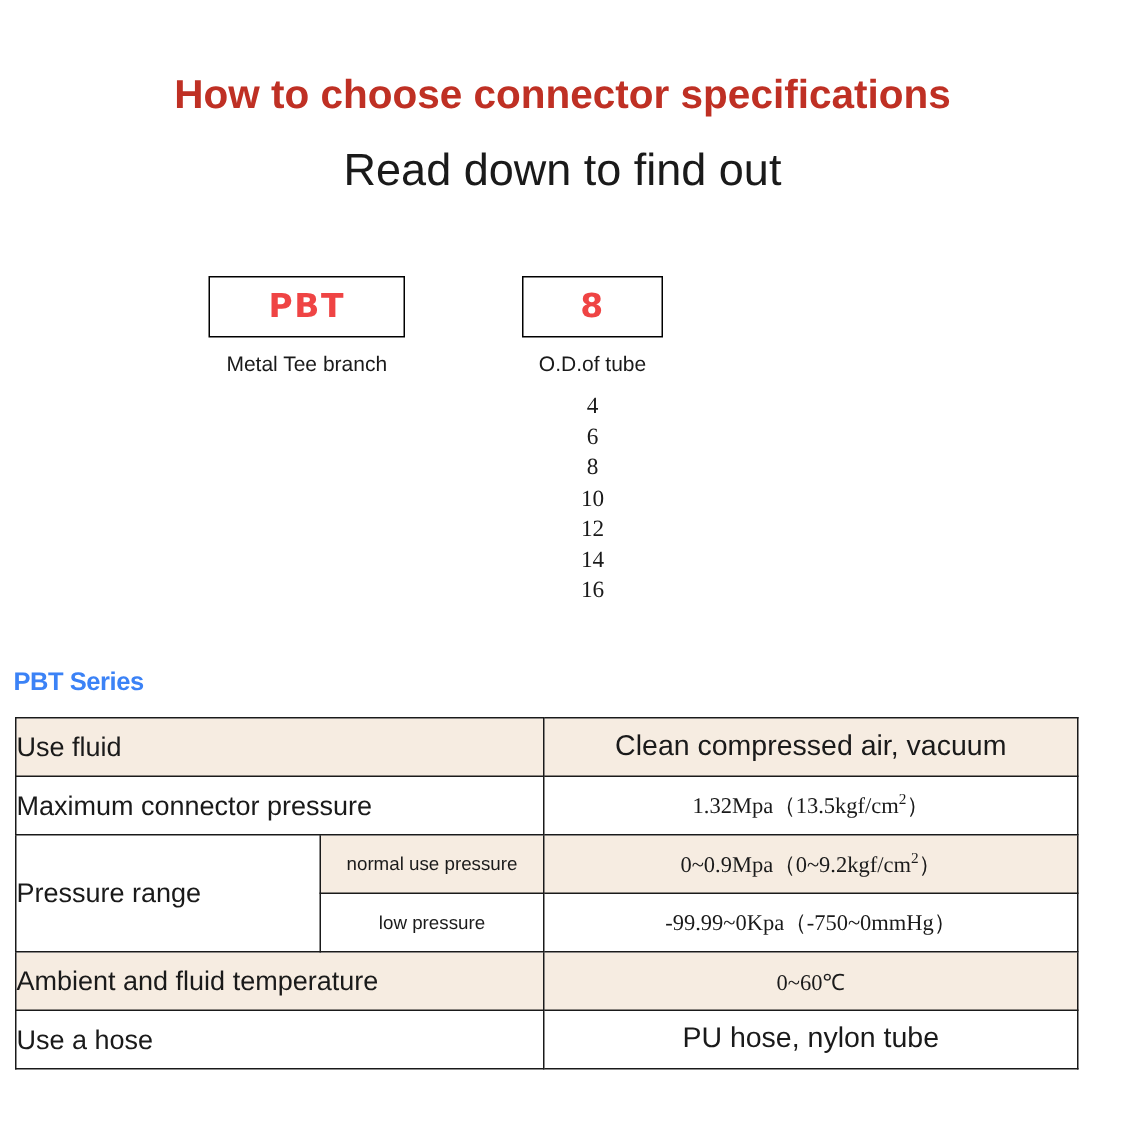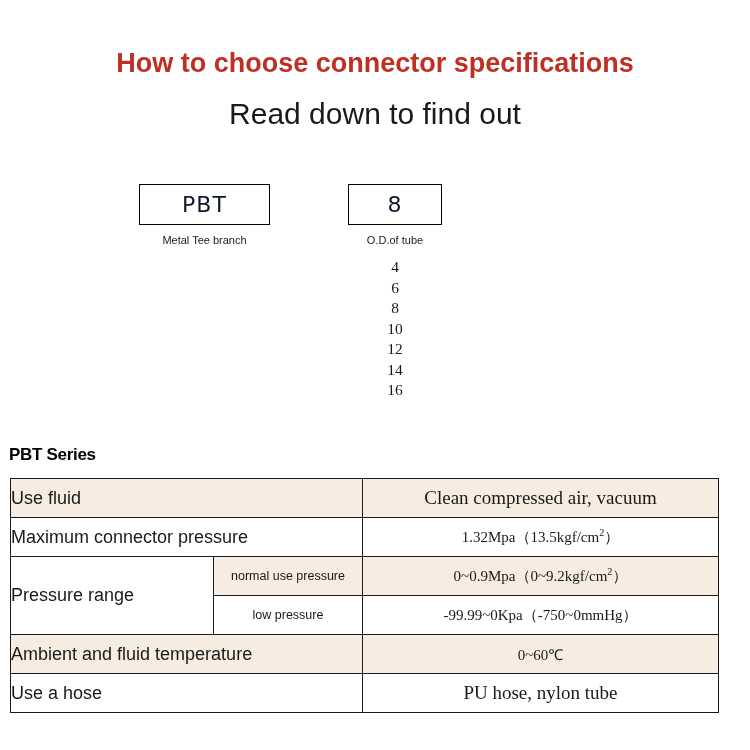--- a/index.html
+++ b/index.html
@@ -67,10 +67,10 @@
     align-items: center;
     justify-content: center;
     font-size: 22px;
-    font-weight: normal;
+    font-weight: bold;
     font-family: "DejaVu Sans", sans-serif;
     letter-spacing: 1px;
-    color: #0f172a;
+    color: #ef4444;
   }
   .code-caption {
     margin-top: 9px;

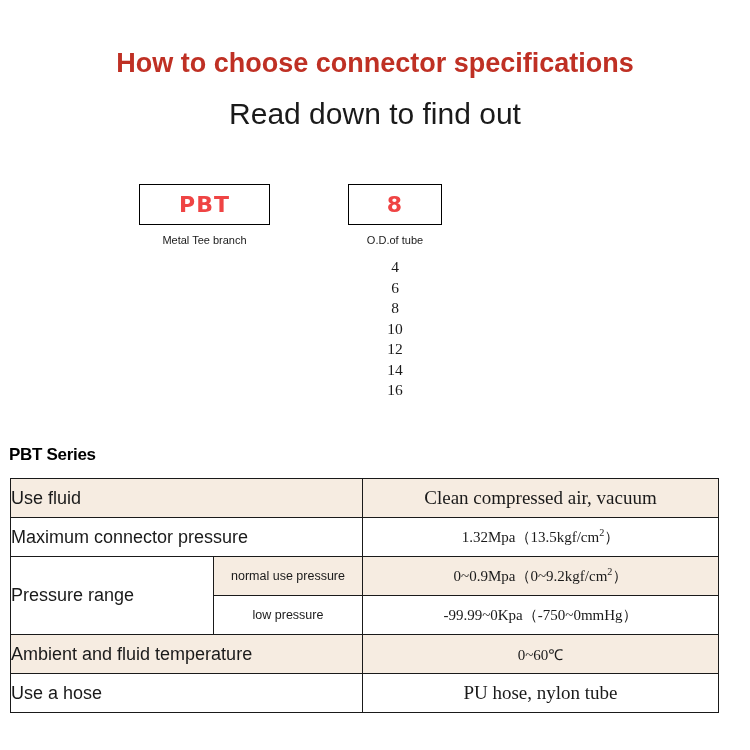--- a/index.html
+++ b/index.html
@@ -76,7 +76,7 @@
     margin-top: 9px;
     width: 100%;
     text-align: center;
-    font-size: 11px;
+    font-size: 14px;
     color: #1a1a1a;
     white-space: nowrap;
   }

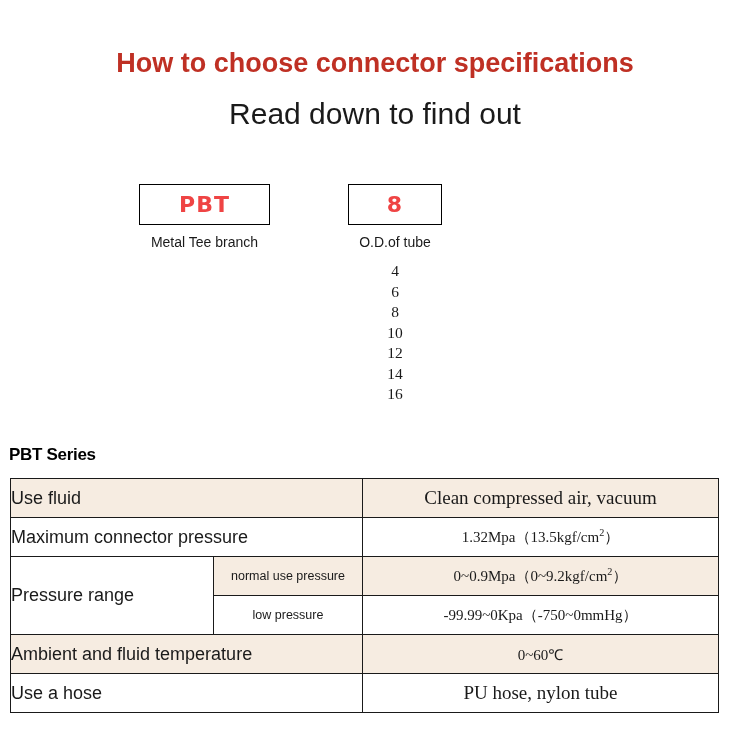--- a/index.html
+++ b/index.html
@@ -98,7 +98,7 @@
     top: 445px;
     font-size: 17px;
     font-weight: bold;
-    color: #000000;
+    color: #3b82f6;
     letter-spacing: -0.3px;
   }
 

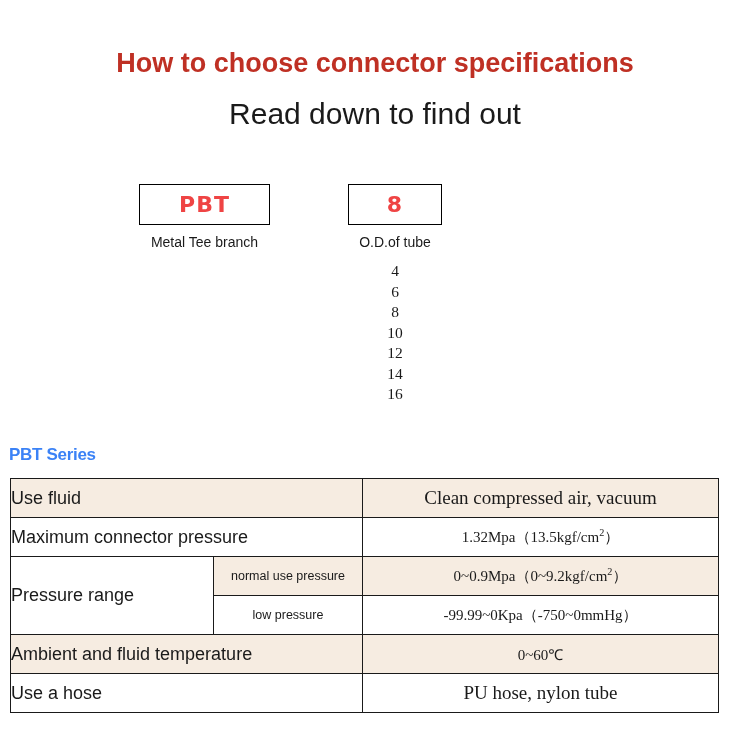--- a/index.html
+++ b/index.html
@@ -139,7 +139,7 @@
   }
   .cell-value.large {
     font-size: 19px;
-    font-family: Liberation Serif, serif;
+    font-family: Liberation Sans, sans-serif;
   }
   .beige { background: #f6ece1; }
   .white { background: #ffffff; }

